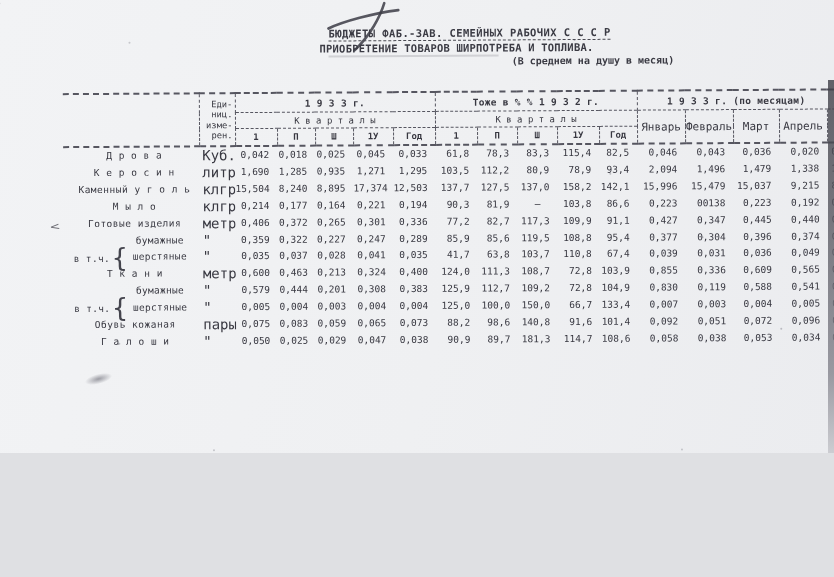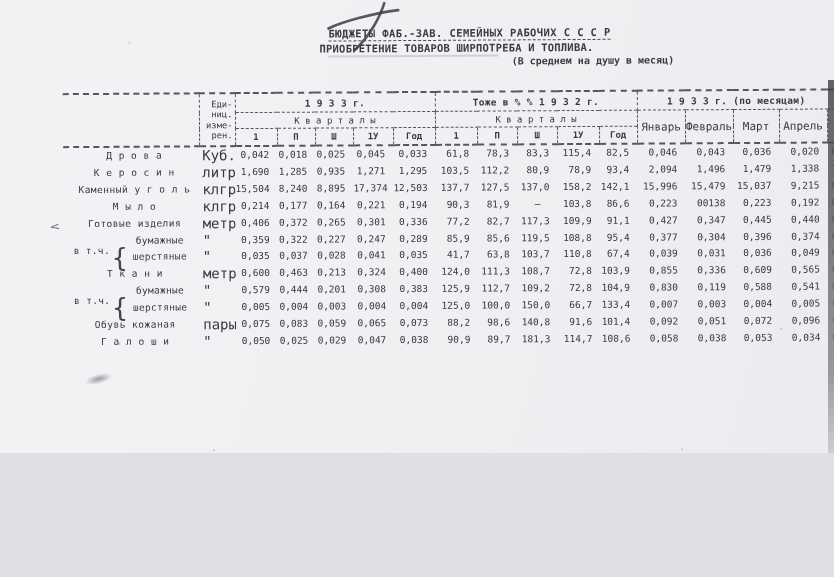--- a/index.html
+++ b/index.html
@@ -35,7 +35,7 @@
   .tbl td.num.dash{text-align:center;padding-right:0;}
   .tbl td.cutc{text-align:left;padding-left:4px;}
   
-  .intch{position:absolute;left:74px;font-size:9.5px;letter-spacing:0.3px;display:flex;align-items:flex-start;}
+  .intch{position:absolute;left:74px;font-size:9.5px;letter-spacing:0.3px;display:flex;align-items:center;}
   .intch .brace{font-size:26px;font-weight:300;line-height:26px;margin-left:2px;color:#44444d;}
   
   .hand{position:absolute;left:320px;top:0;}

